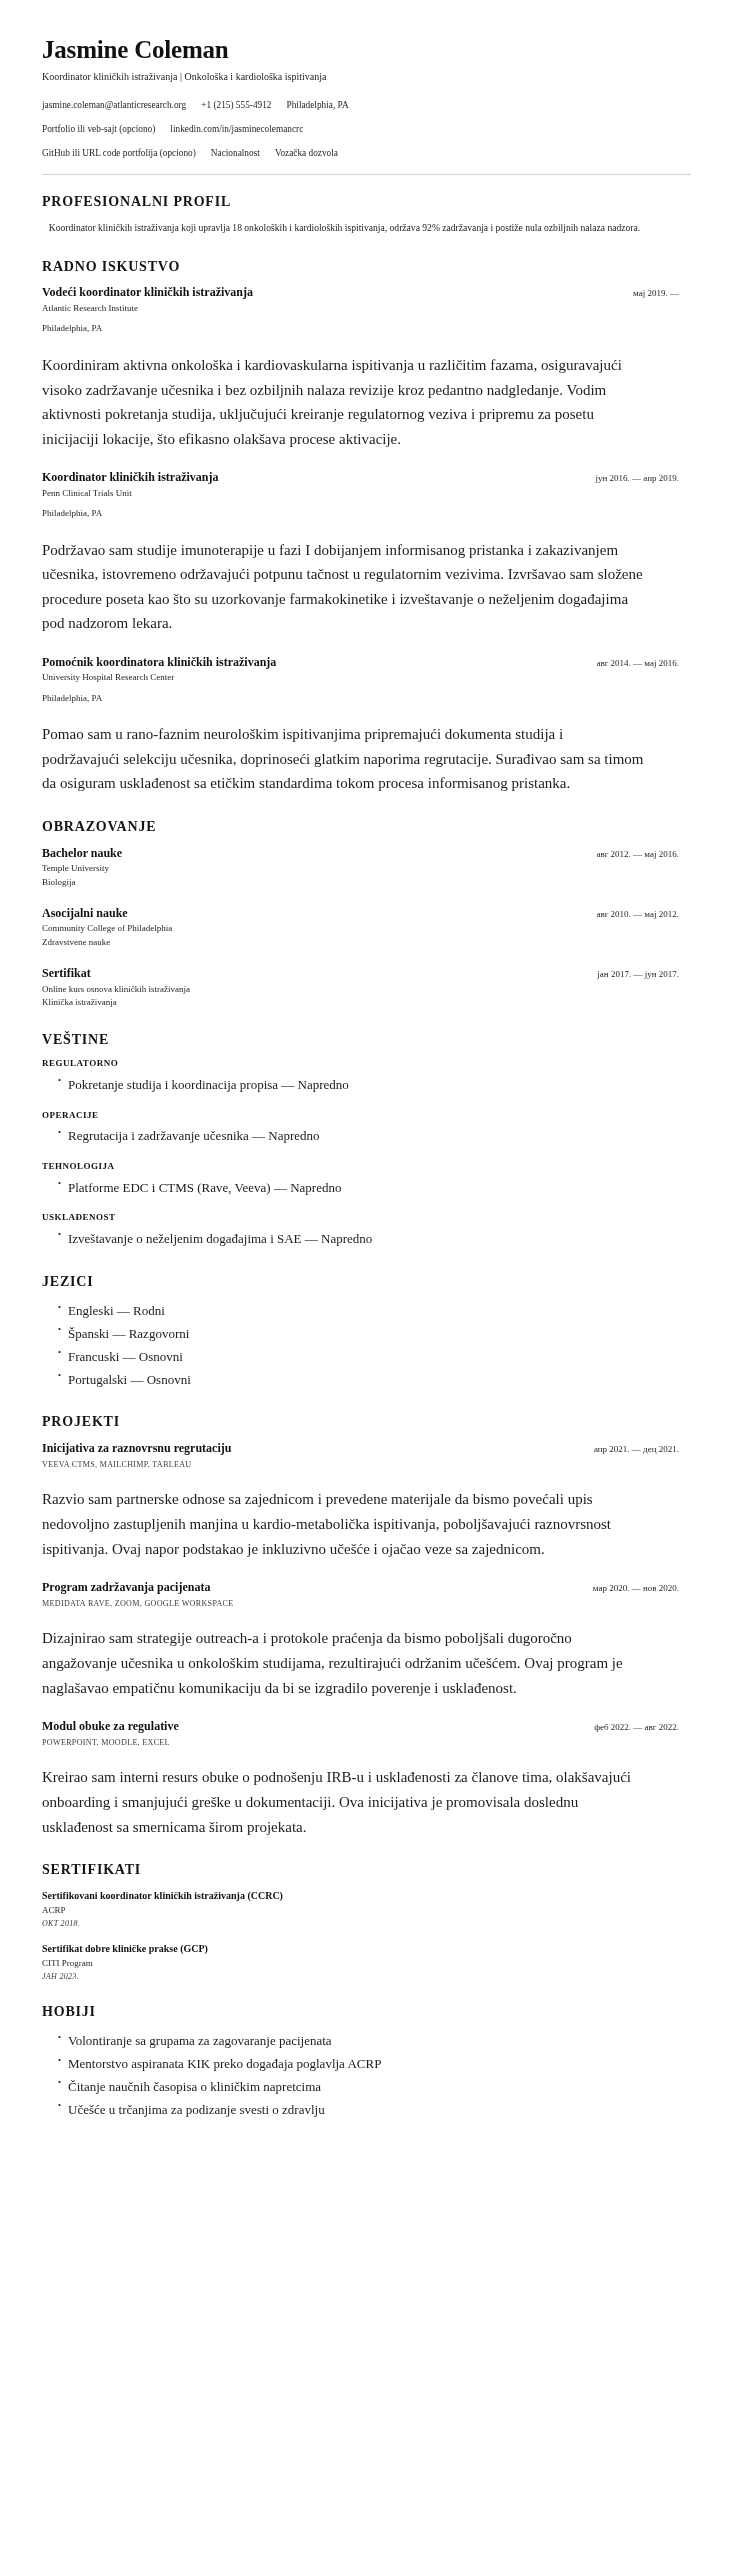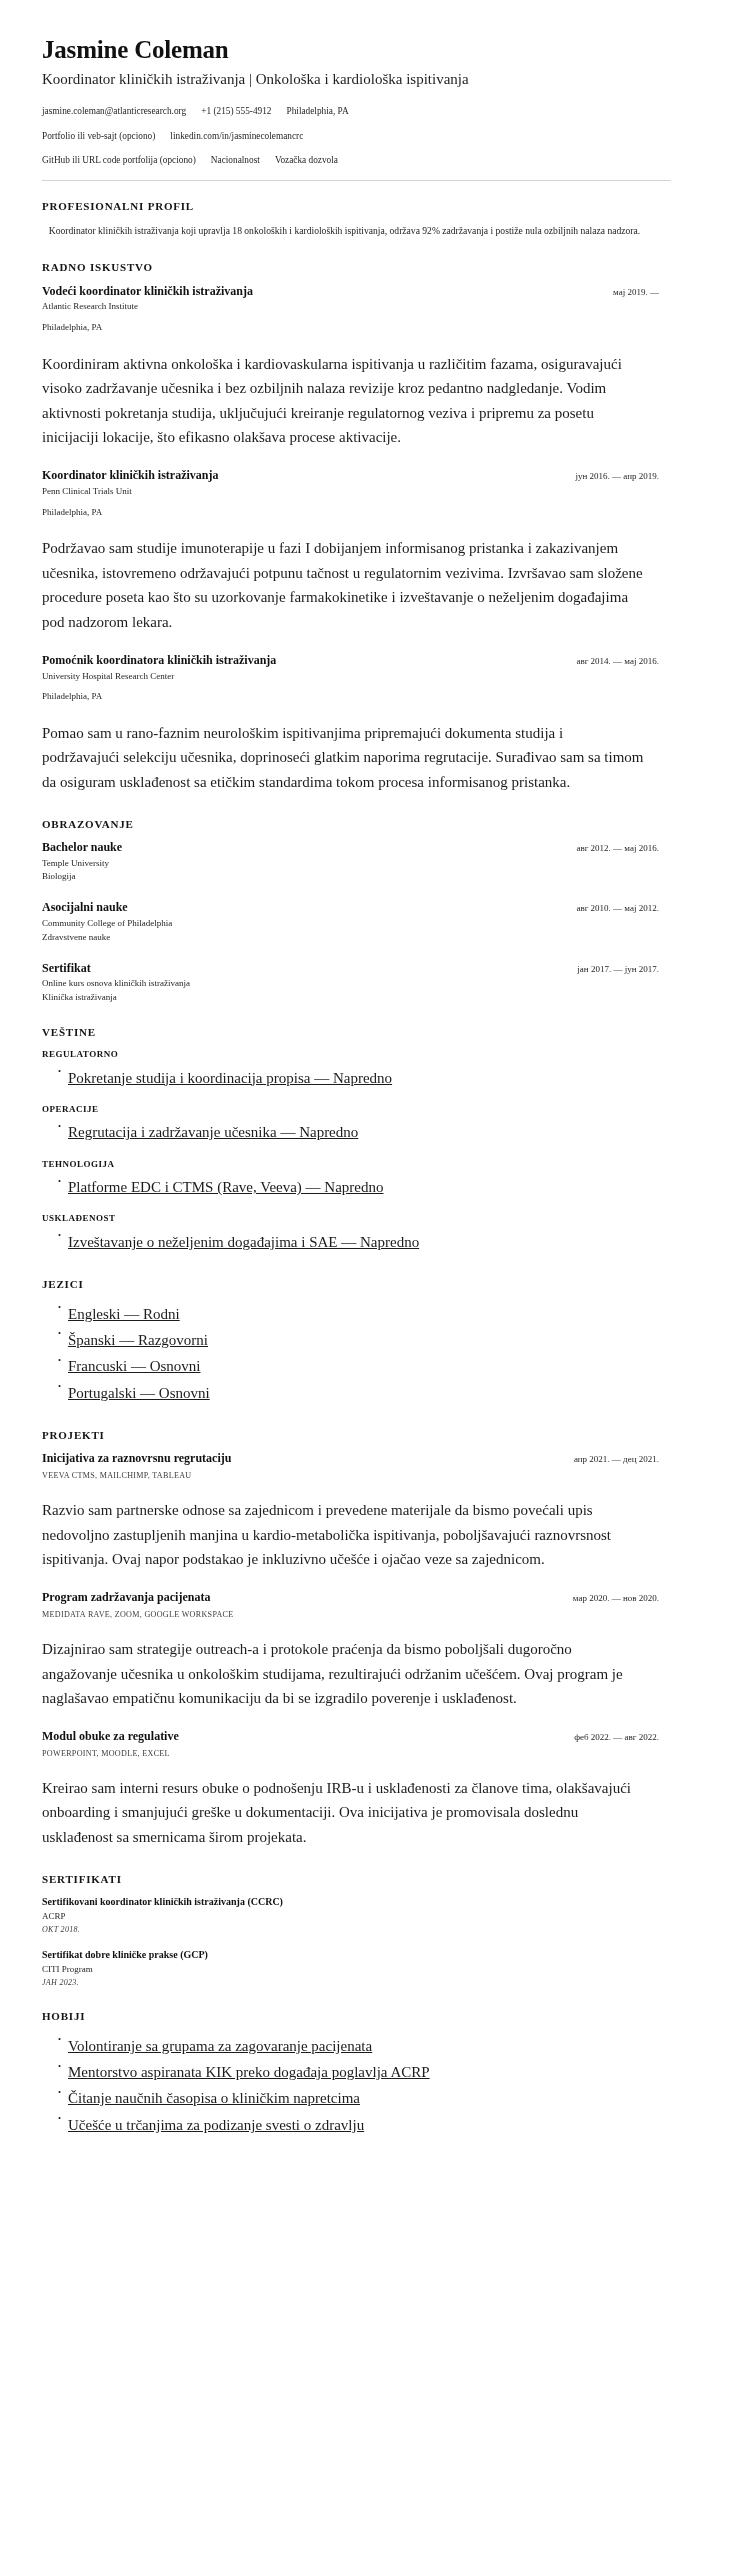--- a/index.html
+++ b/index.html
@@ -17,7 +17,7 @@
     width: 741px;
     min-height: 2576px;
     box-sizing: border-box;
-    padding: 36px 52px 25px 42px;
+    padding: 36px 32px 25px 42px;
     background: #ffffff;
   }
 

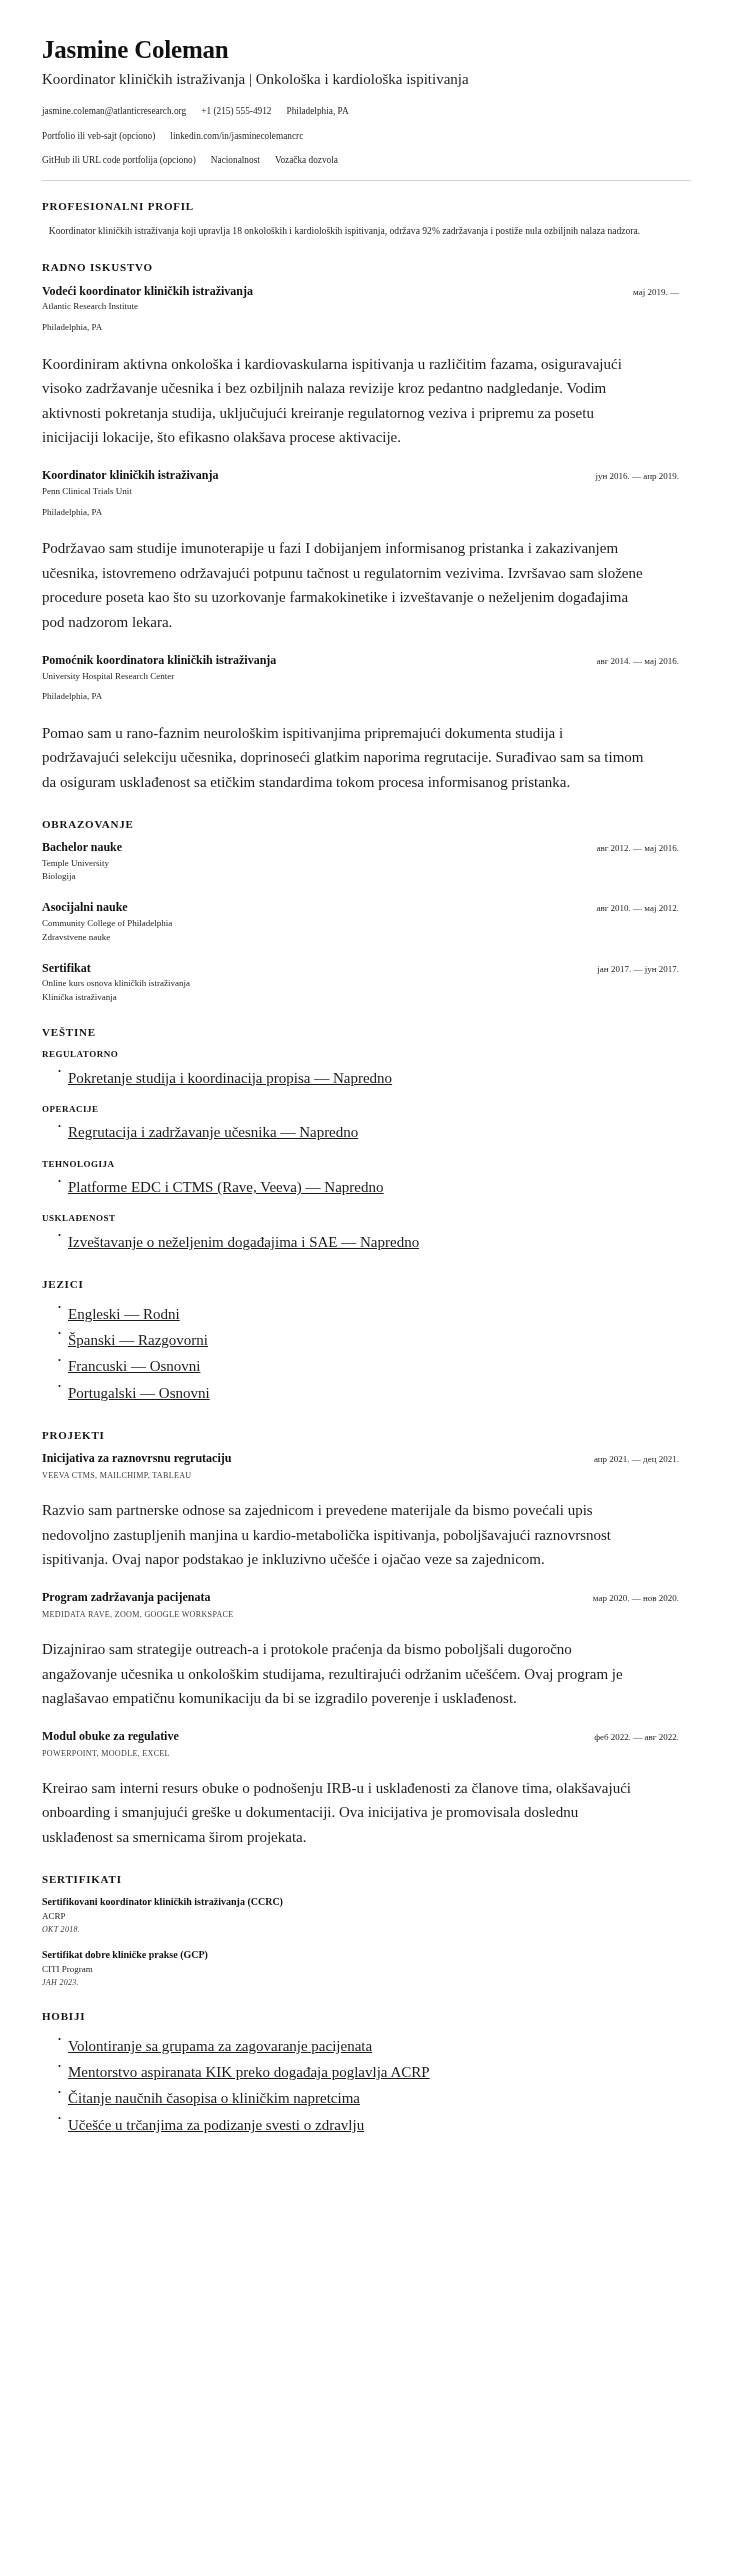--- a/index.html
+++ b/index.html
@@ -31,7 +31,7 @@
     color: #111111;
   }
   .headline {
-    font-size: 15px;
+    font-size: 10px;
     line-height: 1.3;
     margin: 0 0 16px 0;
     color: #1f1f1f;

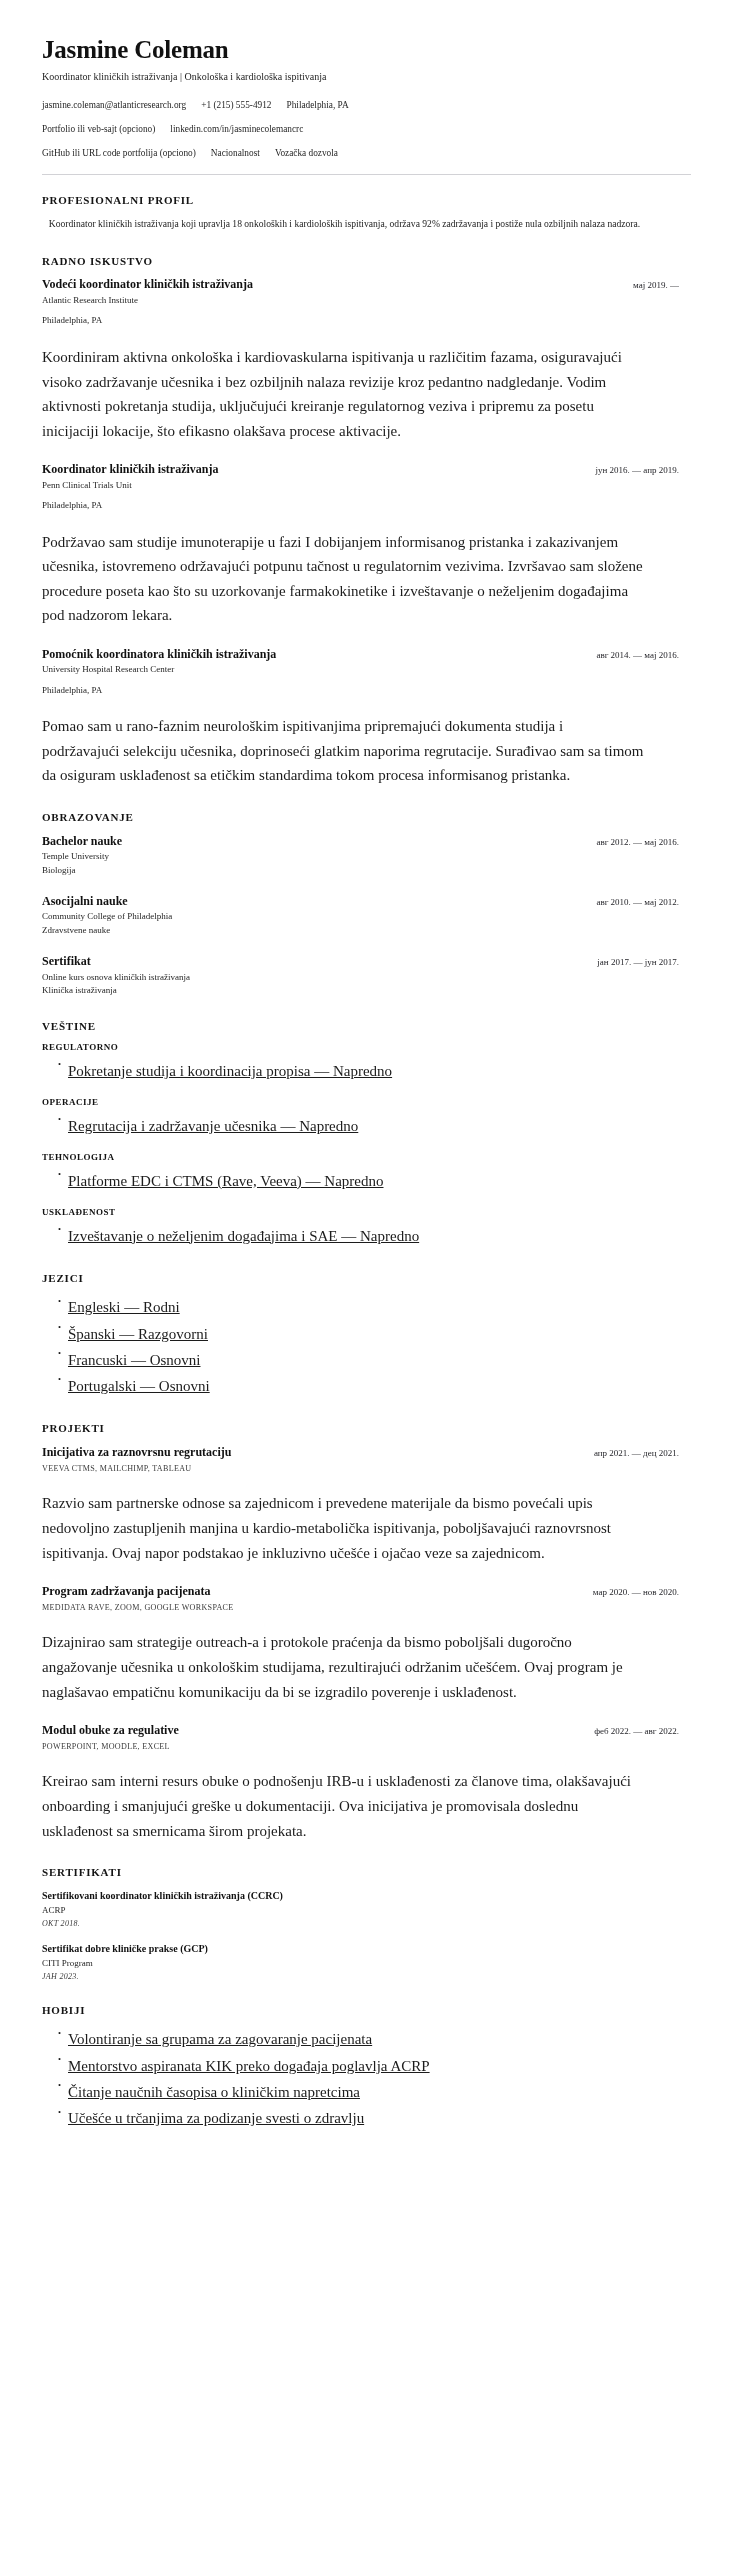--- a/index.html
+++ b/index.html
@@ -63,7 +63,7 @@
     margin: 0 0 3.7px 0;
   }
   .section-title {
-    font-size: 11px;
+    font-size: 14px;
     font-weight: bold;
     letter-spacing: 0.8px;
     text-transform: uppercase;

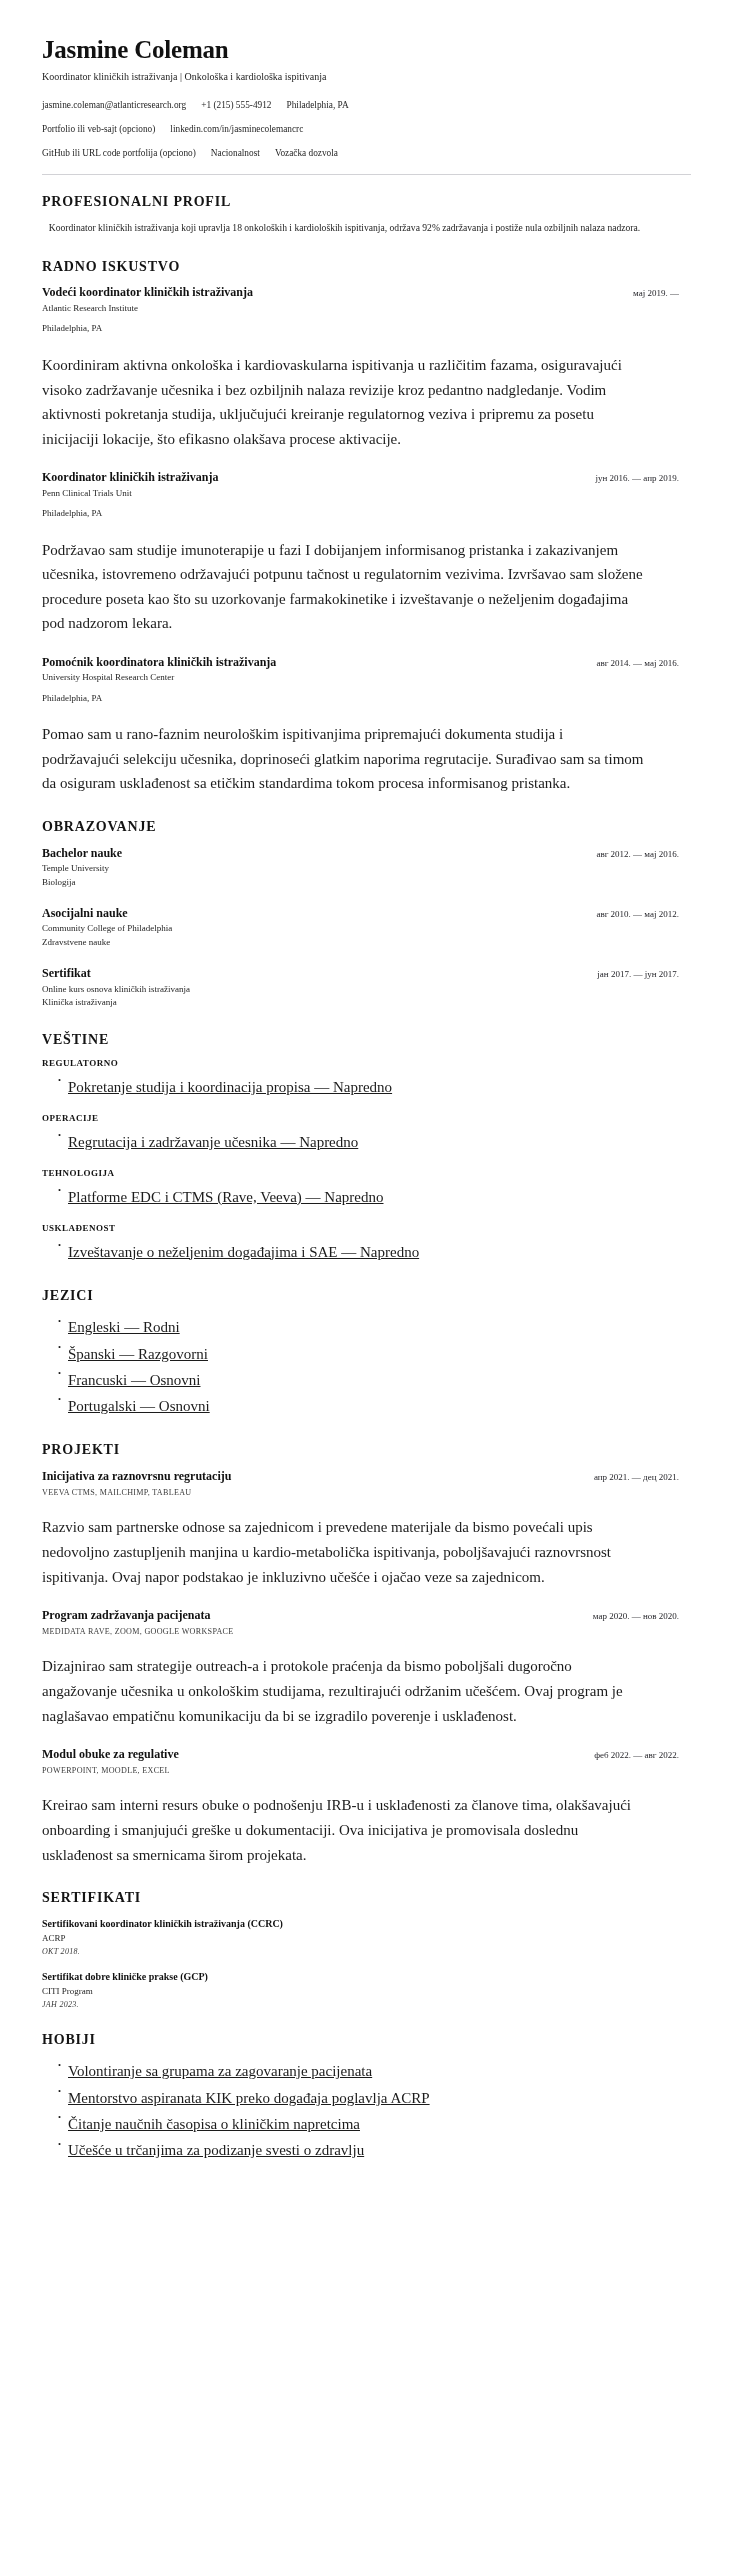--- a/index.html
+++ b/index.html
@@ -148,12 +148,11 @@
     list-style: none;
   }
   ul.bullets li {
-    font-size: 15px;
+    font-size: 13px;
     line-height: 1.75;
     color: #1c1c1c;
     position: relative;
     padding-left: 10px;
-    text-decoration: underline;
   }
   ul.bullets li::before {
     content: "\2022";

